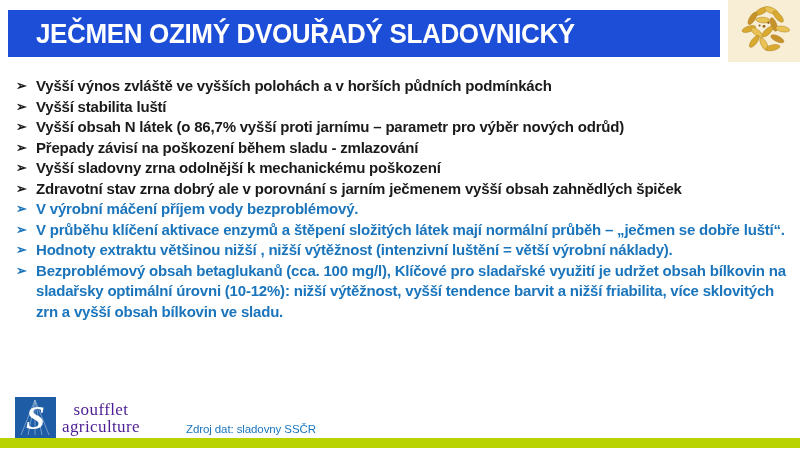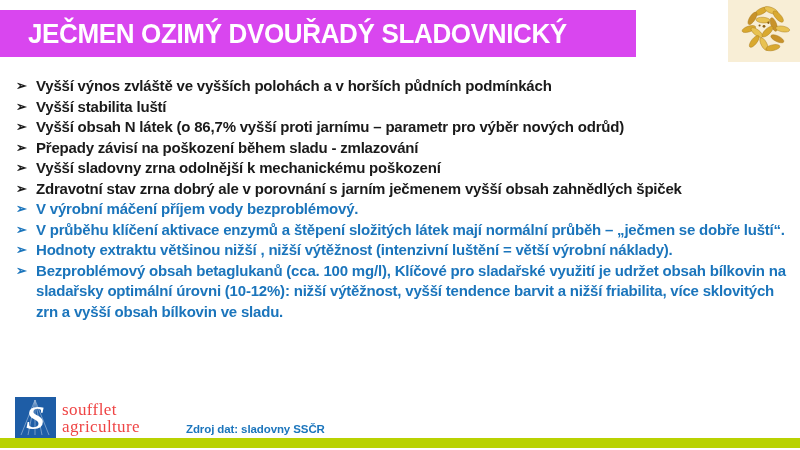--- a/index.html
+++ b/index.html
@@ -8,8 +8,8 @@
     background:#ffffff;font-family:"Liberation Sans", sans-serif;
   }
   .header-bar{
-    position:absolute;top:10px;left:0;width:636px;height:47px;
-    background:#d946ef;
+    position:absolute;top:10px;left:8px;width:712px;height:47px;
+    background:#1d4ed8;
   }
   .page-title{
     color:#ffffff;font-weight:bold;font-size:28px;line-height:47px;

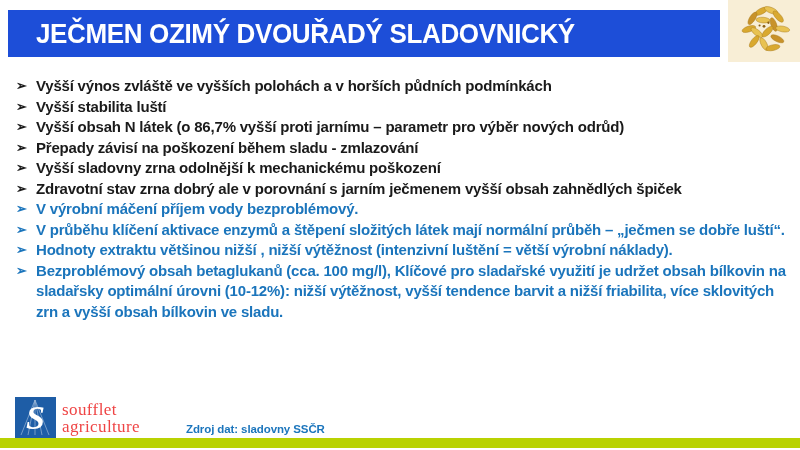--- a/index.html
+++ b/index.html
@@ -40,8 +40,9 @@
   }
   .logo-square{width:41px;height:41px;display:block;}
   .logo-wordmark{
-    color:#ef4444;font-size:17px;line-height:17px;letter-spacing:0.4px;
+    color:#4c1d95;font-size:17px;line-height:17px;letter-spacing:0.4px;
     font-family:"Liberation Serif", serif;
+    text-align:center;
   }
   .source-note{
     position:absolute;left:186px;top:423px;

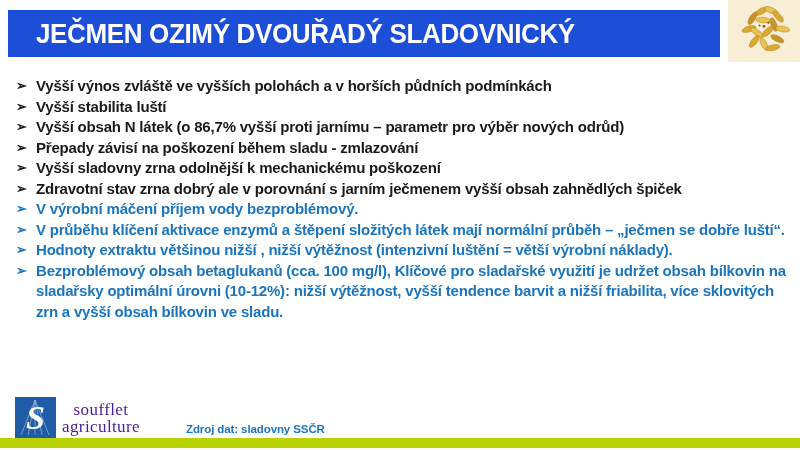--- a/index.html
+++ b/index.html
@@ -46,7 +46,7 @@
   }
   .source-note{
     position:absolute;left:186px;top:423px;
-    font-size:11.5px;font-weight:bold;color:#1b75bc;letter-spacing:-0.1px;
+    font-size:11.5px;font-weight:normal;color:#1b75bc;letter-spacing:-0.1px;
   }
   .footer-accent-bar{
     position:absolute;left:0;top:438px;width:800px;height:10px;

